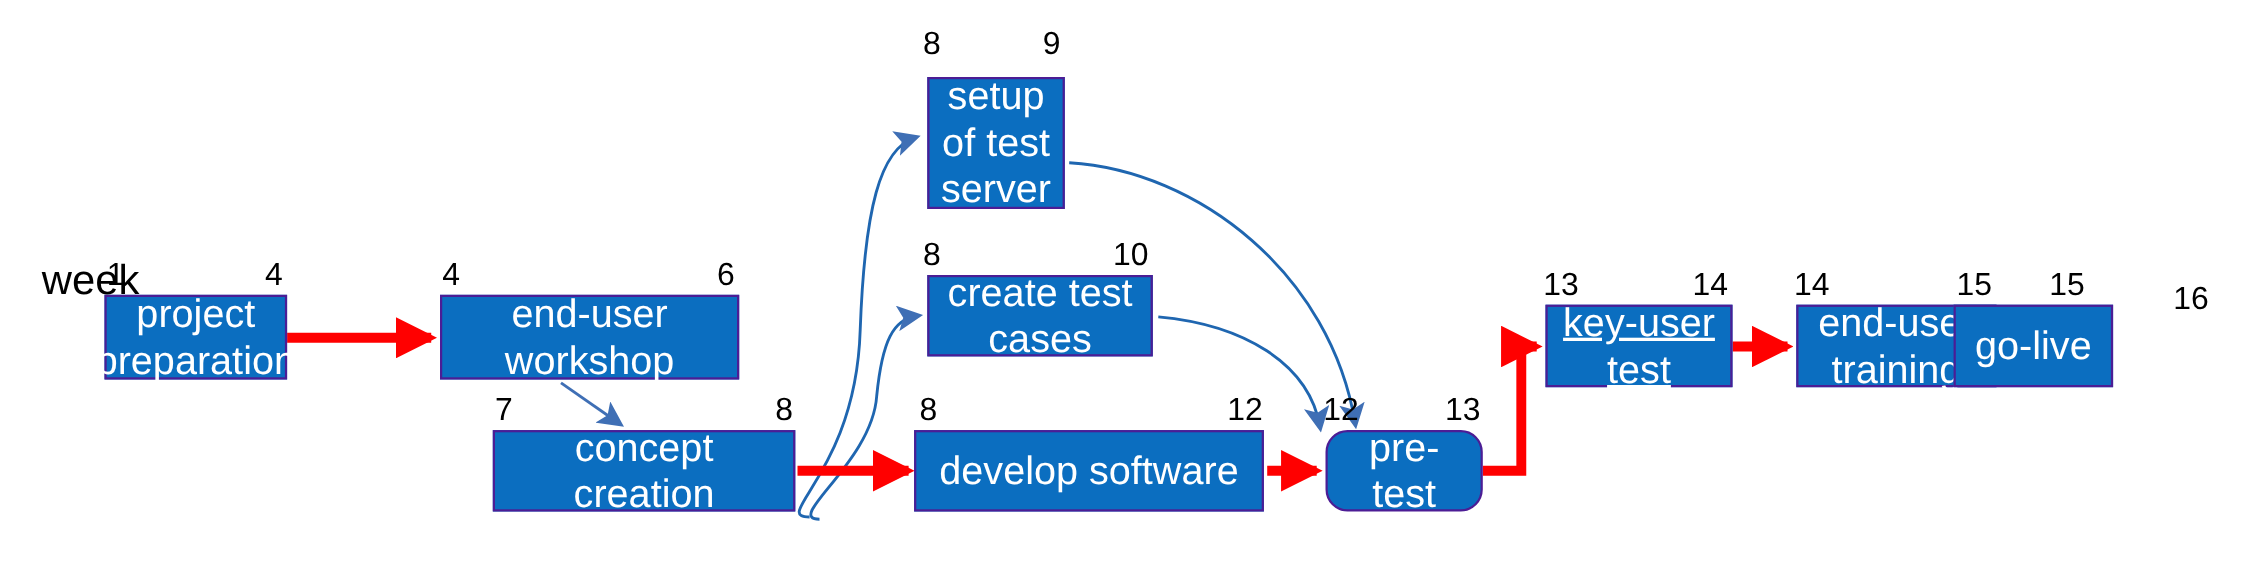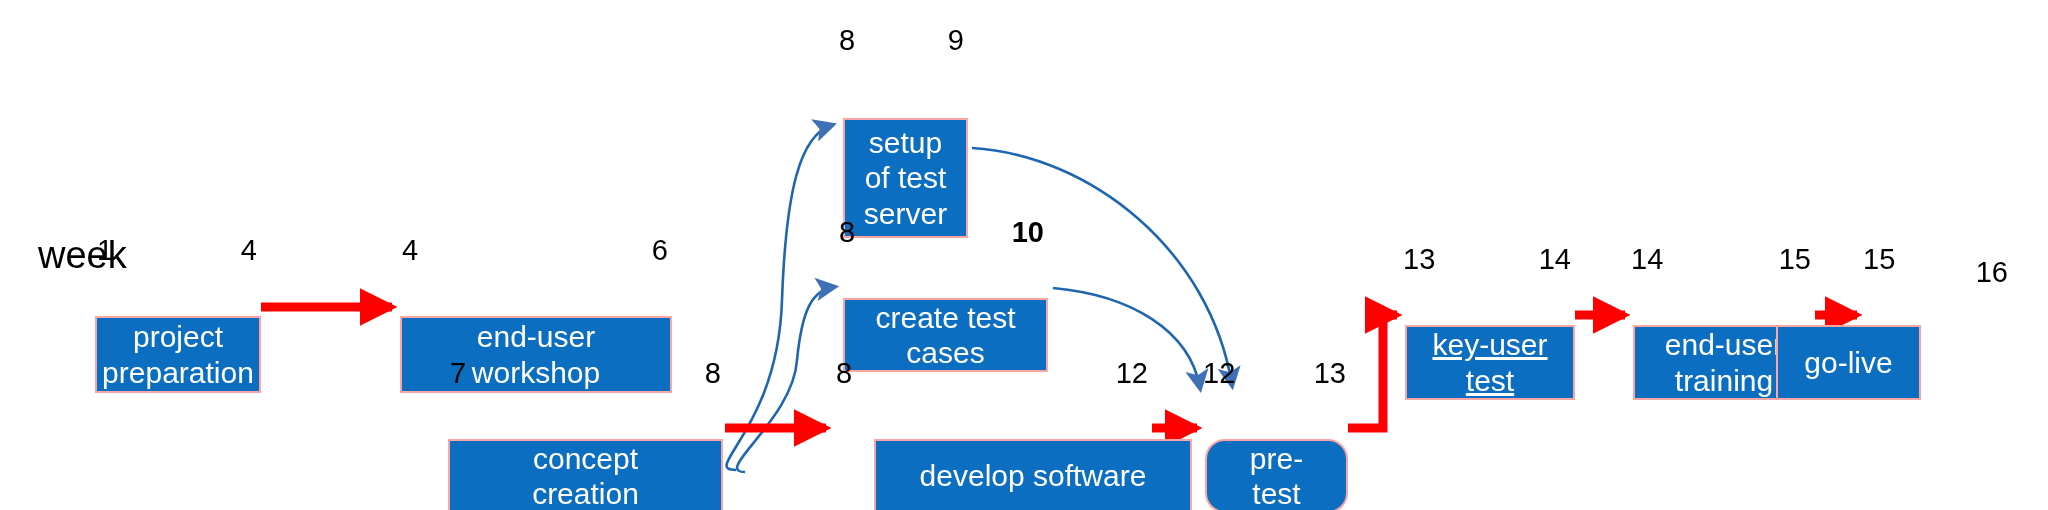--- a/index.html
+++ b/index.html
@@ -28,17 +28,16 @@
     position: absolute;
     box-sizing: border-box;
     background: #0b6ec0;
-    border: 2px solid #fca5a5;
+    border: 2px solid #4c1d95;
     color: #ffffff;
     display: flex;
     align-items: center;
     justify-content: center;
     text-align: center;
     line-height: 1.18;
-    font-size: 30px;
+    font-size: 36px;
     z-index: 3;
     white-space: pre-line;
-    margin-top: 48px;
   }
   .wk-label {
     position: absolute;

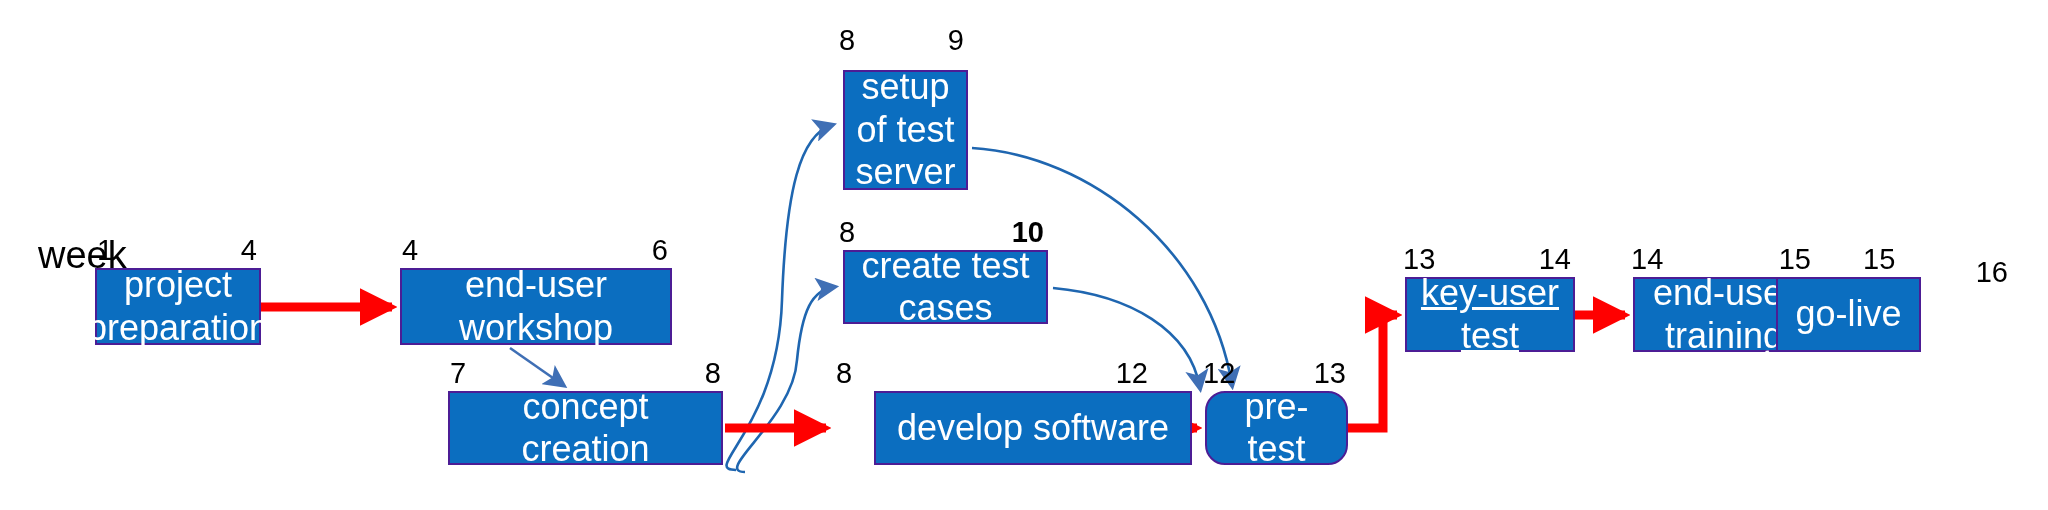--- a/index.html
+++ b/index.html
@@ -125,7 +125,7 @@
   <div class="task-box" style="left:843px; top:250px; width:205px; height:74px;">create test
 cases</div>
   <div class="wk-label wk-start" style="left:839px; top:218px;">8</div>
-  <div class="wk-label wk-end" style="left:976px; top:218px; width:68px;font-weight:bold;">10</div>
+  <div class="wk-label wk-end" style="left:976px; top:218px; width:68px;">10</div>
 
   <div class="task-box" style="left:874px; top:391px; width:318px; height:74px;">develop software</div>
   <div class="wk-label wk-start" style="left:836px; top:359px;">8</div>

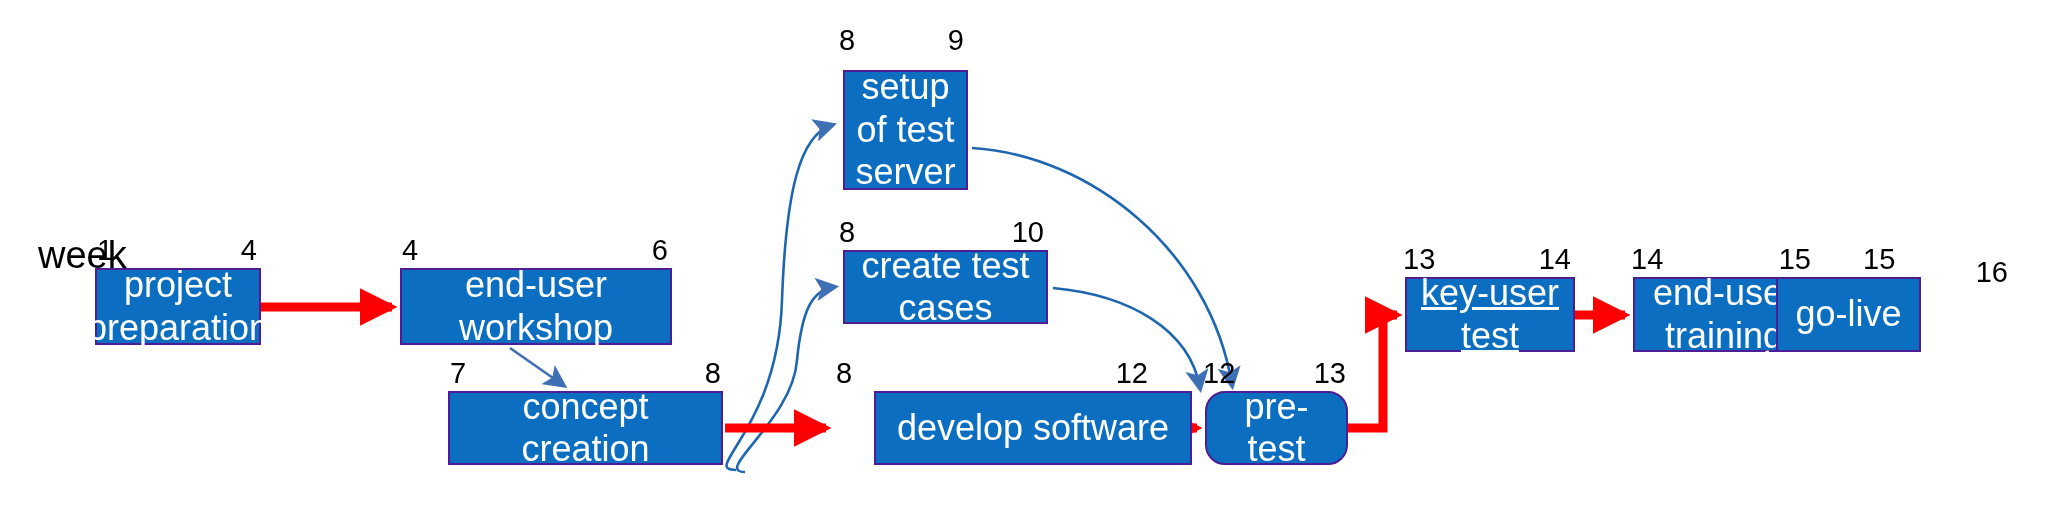--- a/index.html
+++ b/index.html
@@ -127,7 +127,7 @@
   <div class="wk-label wk-start" style="left:839px; top:218px;">8</div>
   <div class="wk-label wk-end" style="left:976px; top:218px; width:68px;">10</div>
 
-  <div class="task-box" style="left:874px; top:391px; width:318px; height:74px;">develop software</div>
+  <div class="task-box" style="left:831px; top:391px; width:318px; height:74px;">develop software</div>
   <div class="wk-label wk-start" style="left:836px; top:359px;">8</div>
   <div class="wk-label wk-end" style="left:1080px; top:359px; width:68px;">12</div>
 

